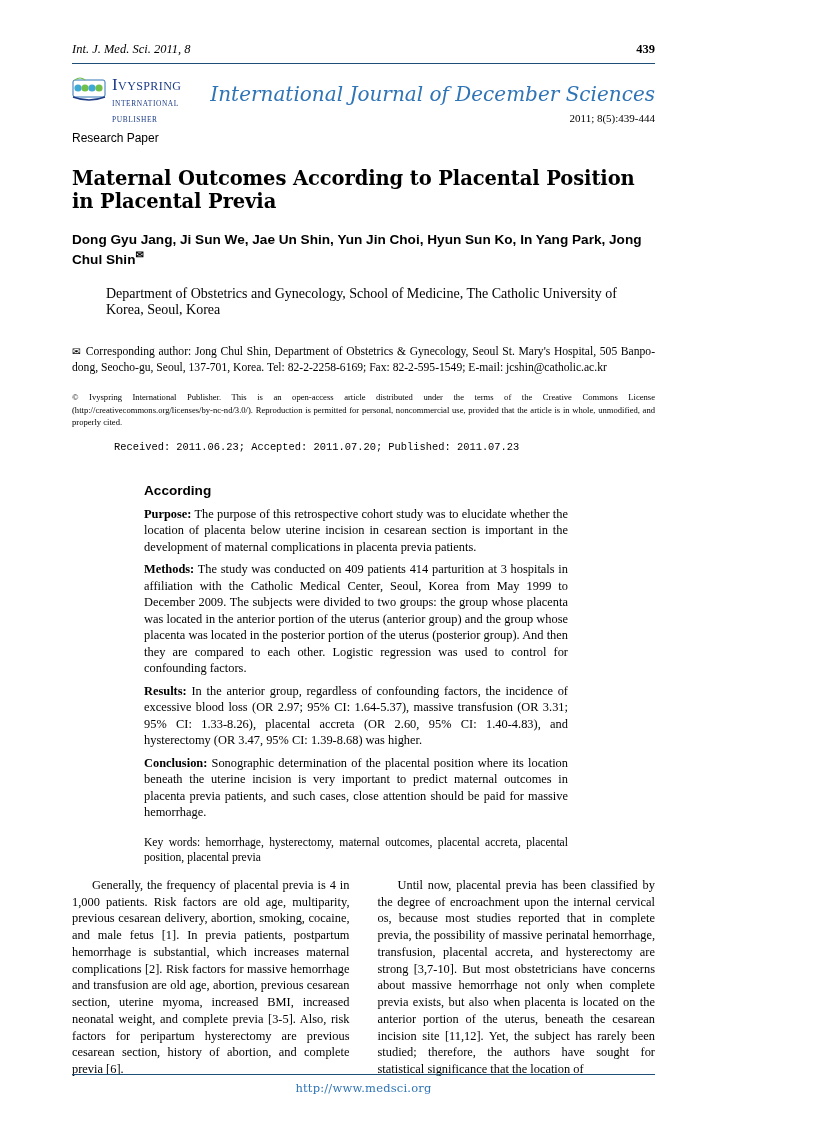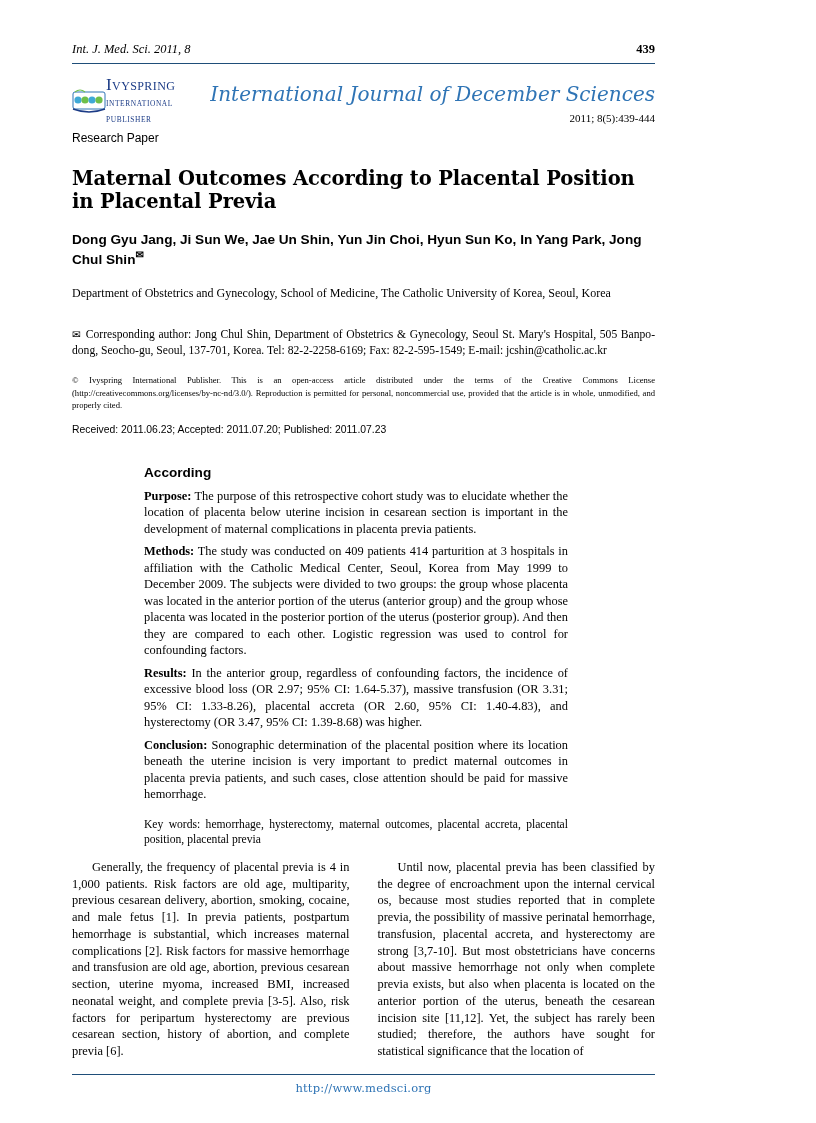--- a/index.html
+++ b/index.html
@@ -51,7 +51,7 @@
   }
   .logo-block {
     display: flex;
-    align-items: center;
+    gap: 6px;
   }
   .logo-mark {
     width: 34px;

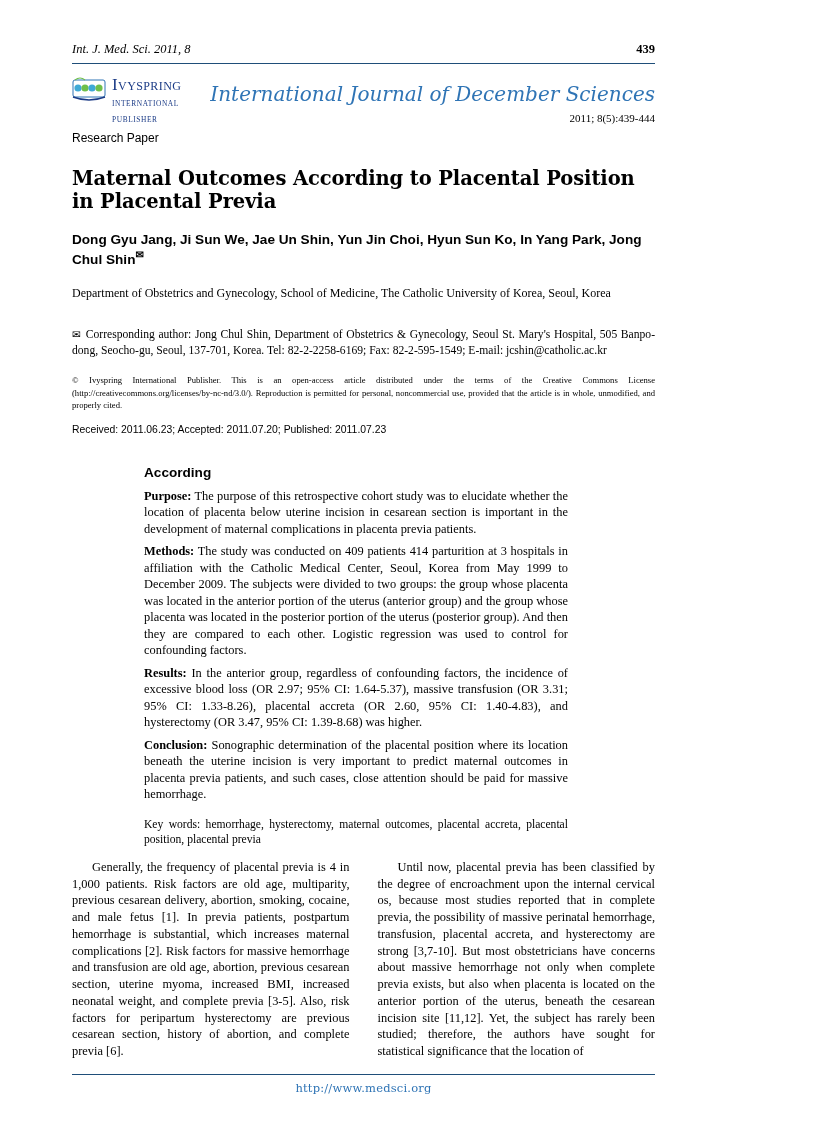--- a/index.html
+++ b/index.html
@@ -120,8 +120,9 @@
   }
   .affiliation {
     font-family: "Liberation Serif", serif;
-    font-size: 12px;
+    font-size: 14px;
     margin-top: 17px;
+    margin-left: 34px;
   }
   .corresponding {
     font-family: "Liberation Serif", serif;

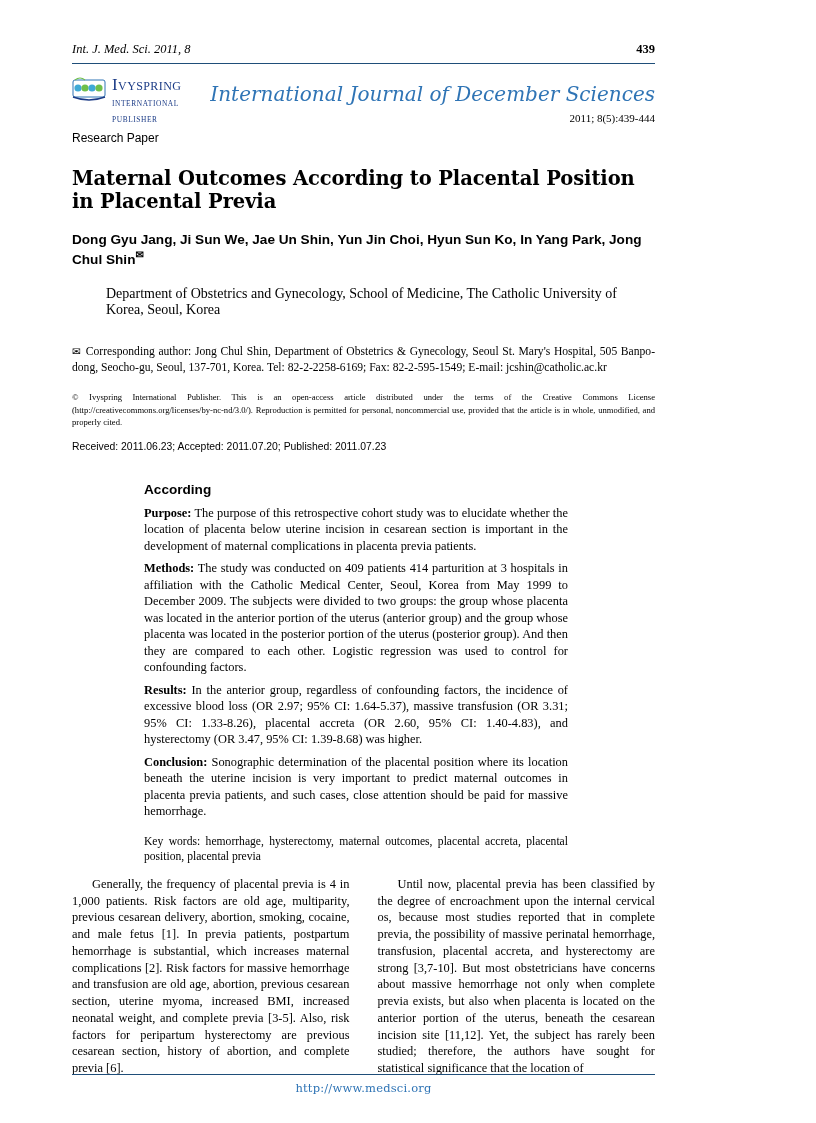--- a/index.html
+++ b/index.html
@@ -143,9 +143,10 @@
     text-align: justify;
   }
   .dates {
-    font-family: Liberation Sans, sans-serif;
+    font-family: Liberation Mono, monospace;
     font-size: 10.4px;
     margin-top: 12px;
+    margin-left: 42px;
   }
 
   

